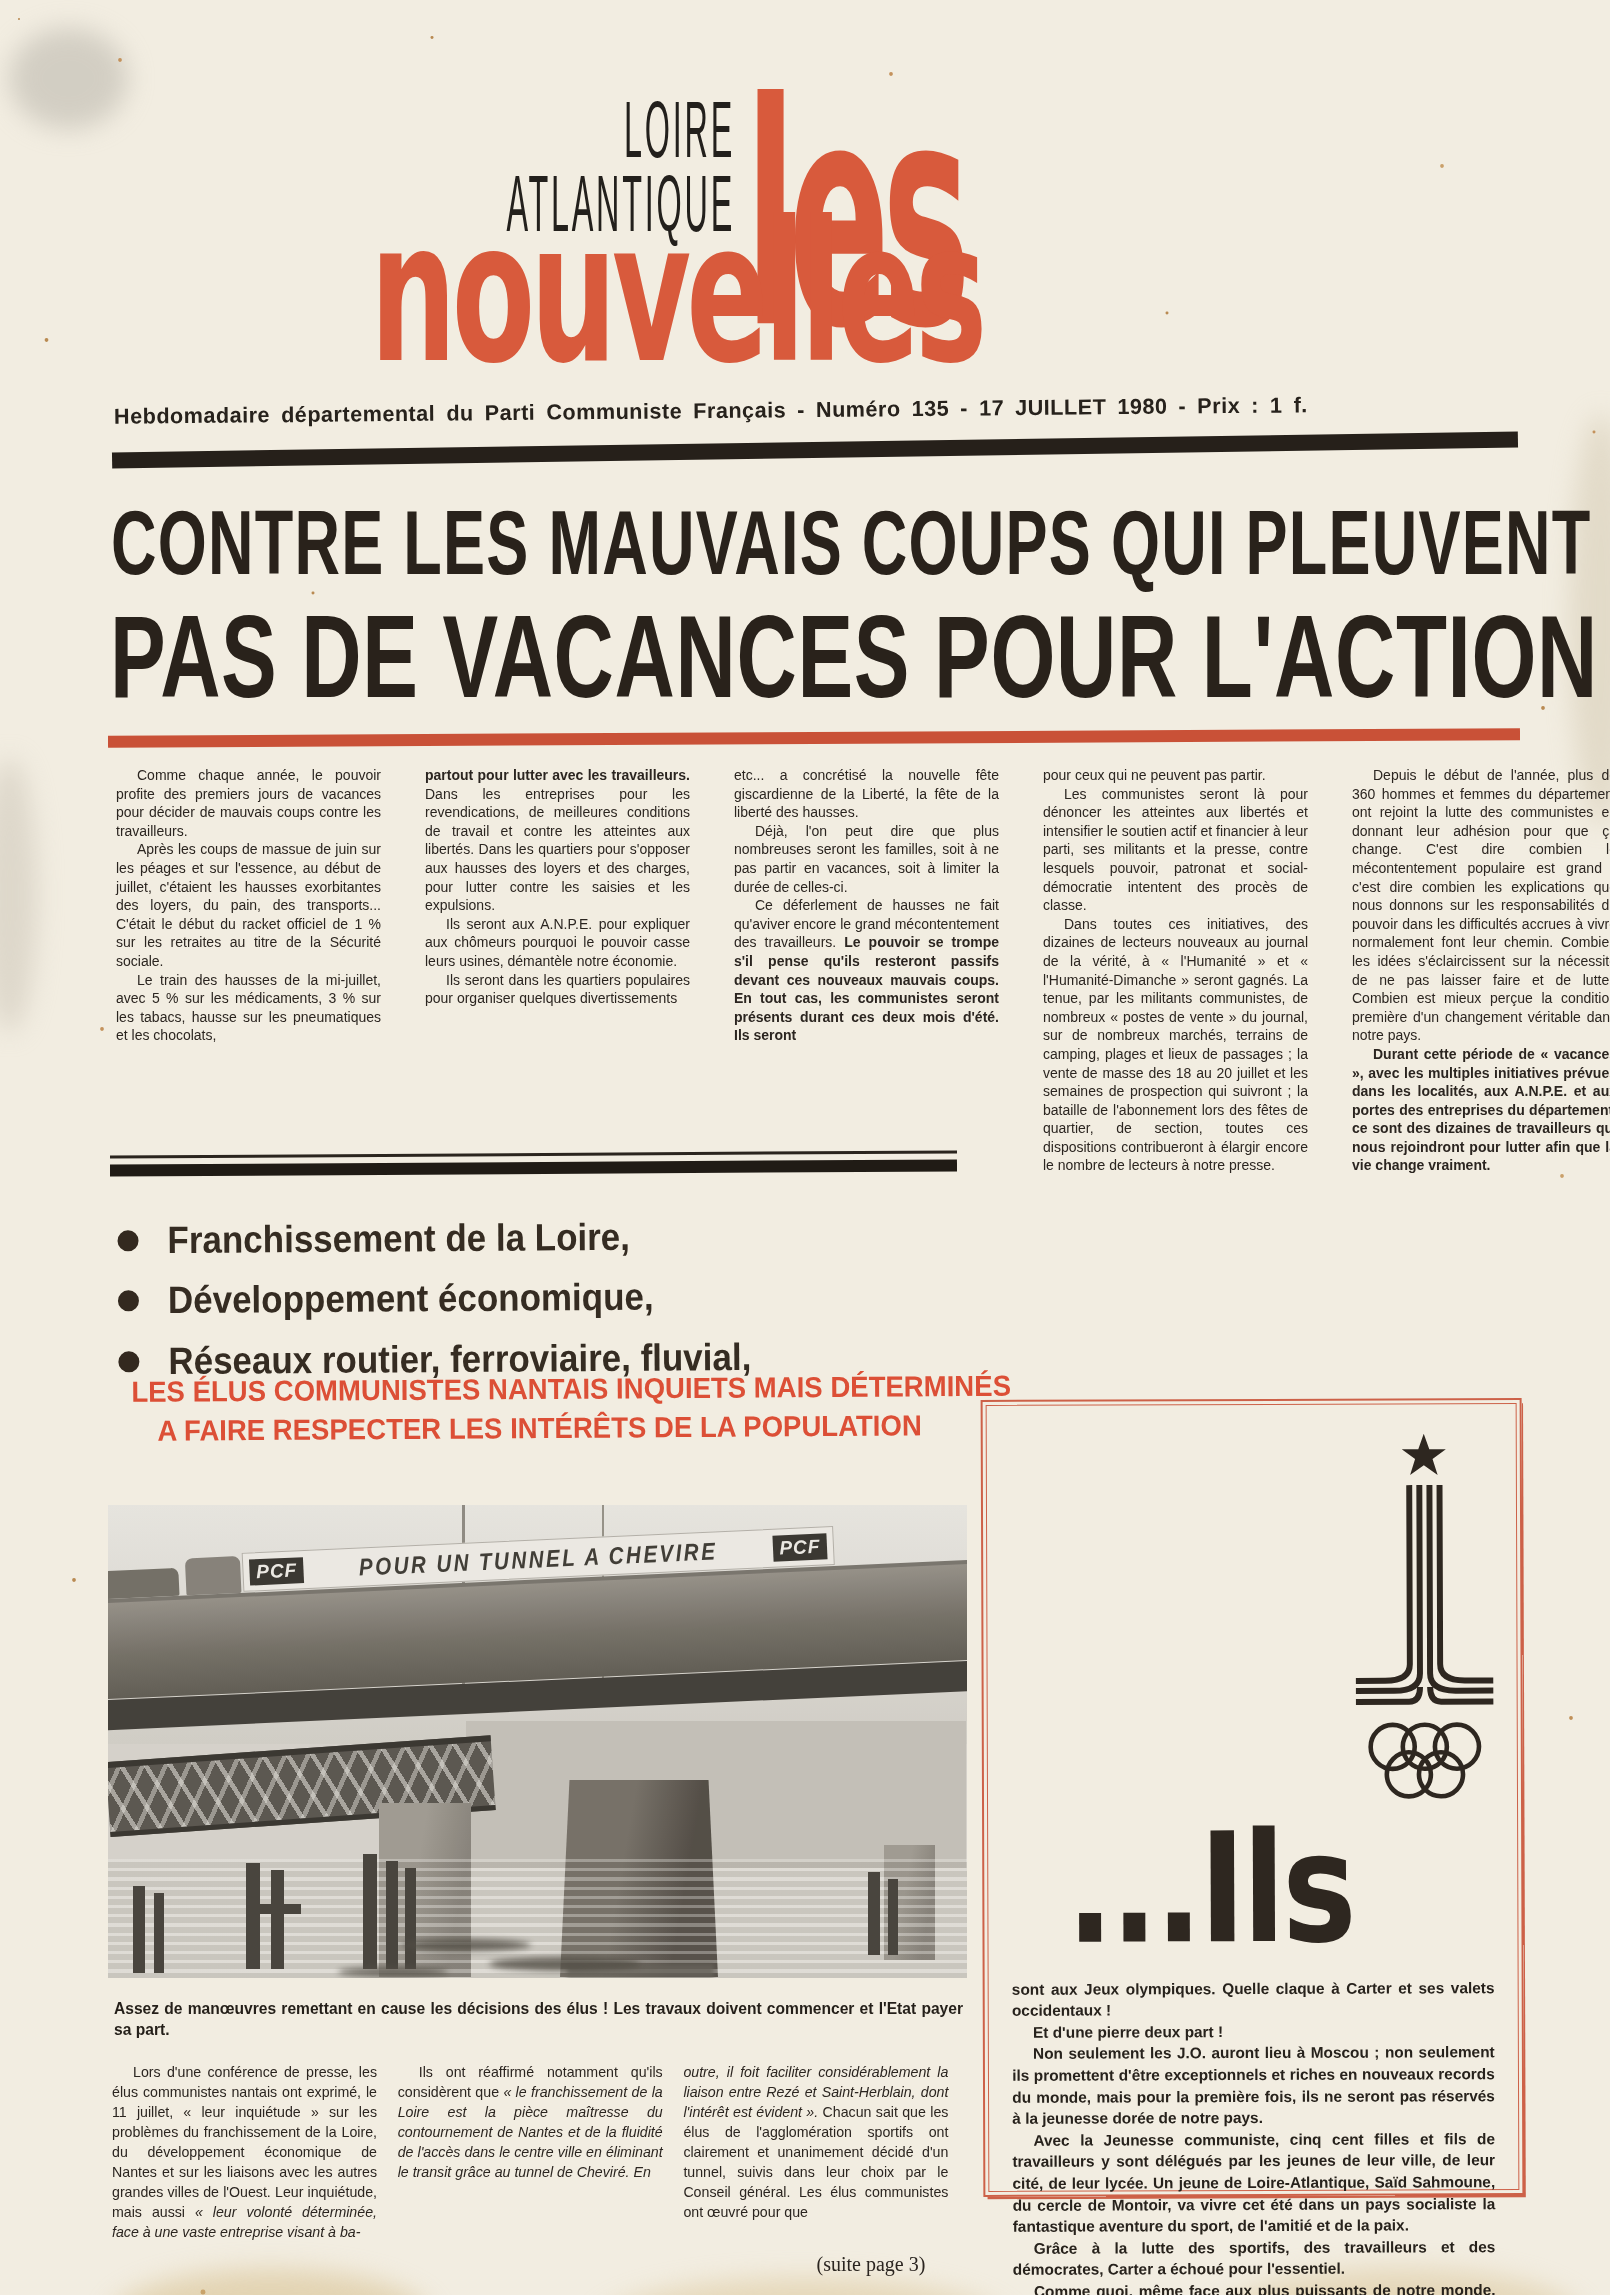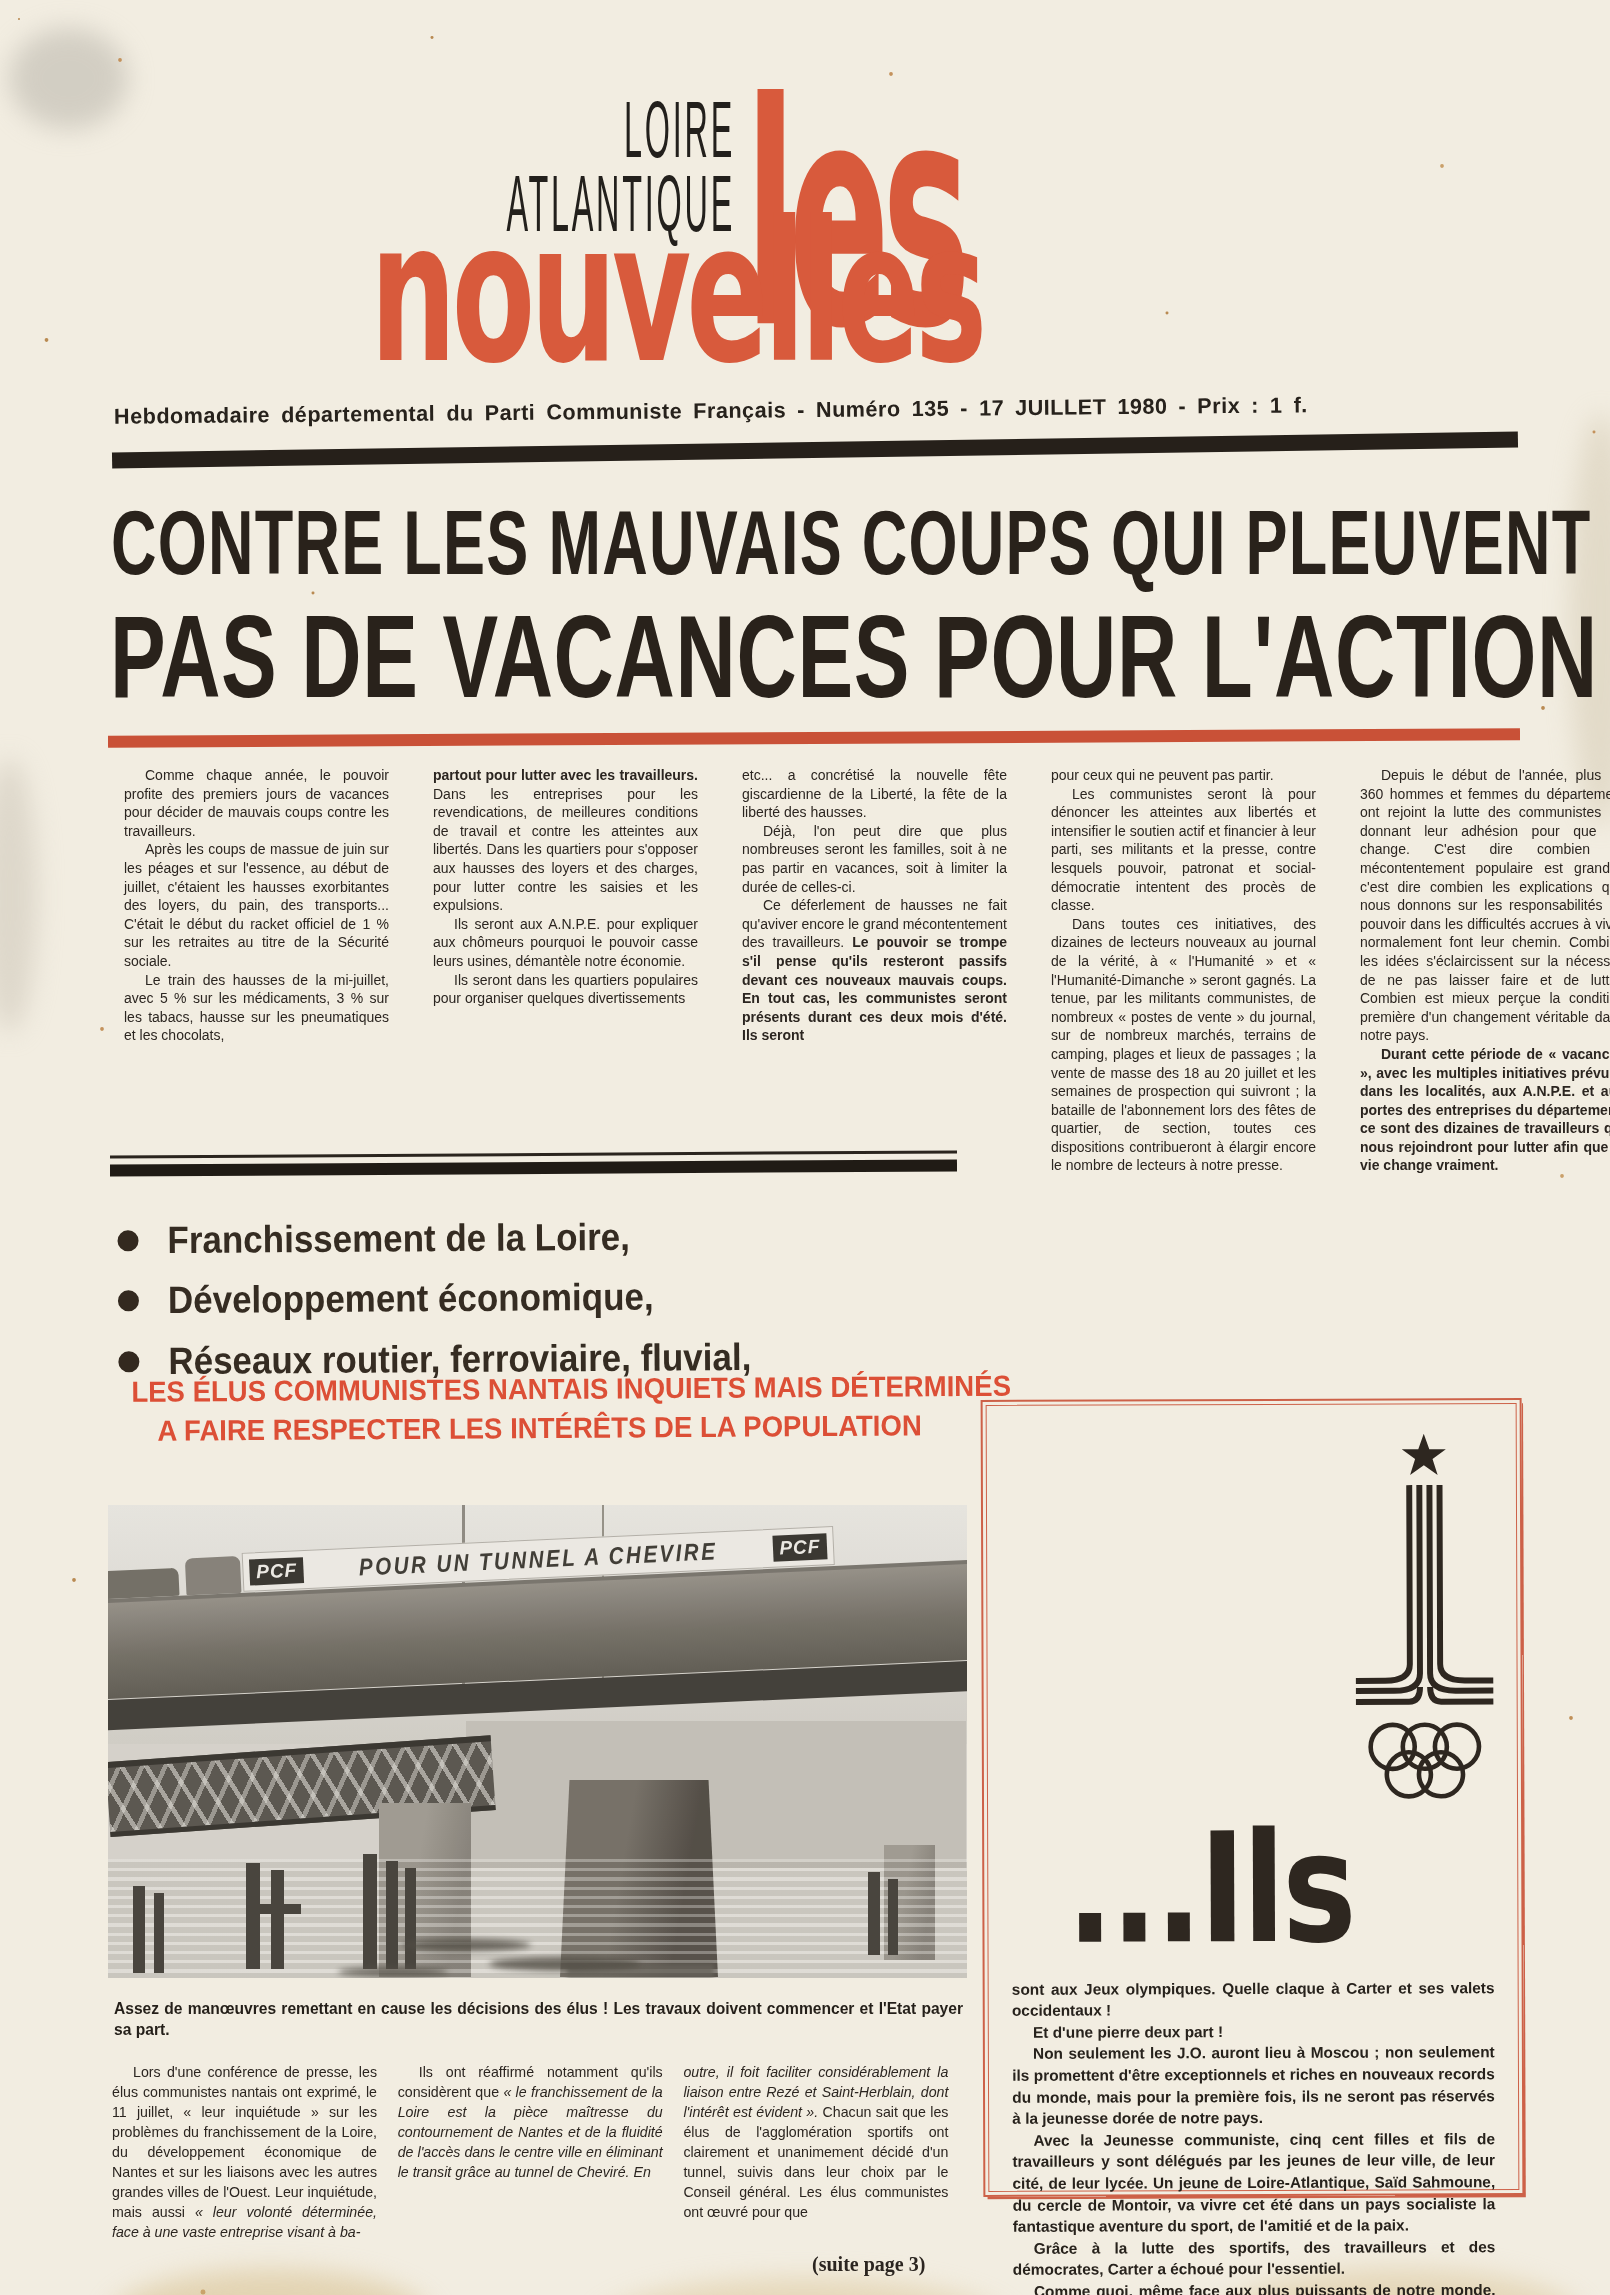--- a/index.html
+++ b/index.html
@@ -114,7 +114,7 @@
   <div class="abs headline-line hl2" style="left:110px; top:590px;">PAS DE VACANCES POUR L'ACTION</div>
   <div class="abs rule-red" style="left:108px; top:732px; width:1412px; height:12px;"></div>
 
-  <div class="abs cols" style="left:124px; top:766px; width:1409px;gap:44px;">
+  <div class="abs cols" style="left:116px; top:766px; width:1409px;gap:44px;">
     <div class="col">
         <p><span>Comme chaque année, le pouvoir profite des premiers jours de vacances pour décider de mauvais coups contre les travailleurs.</span></p>
         <p><span>Après les coups de massue de juin sur les péages et sur l'essence, au début de juillet, c'étaient les hausses exorbitantes des loyers, du pain, des transports... C'était le début du racket officiel de 1 % sur les retraites au titre de la Sécurité sociale.</span></p>

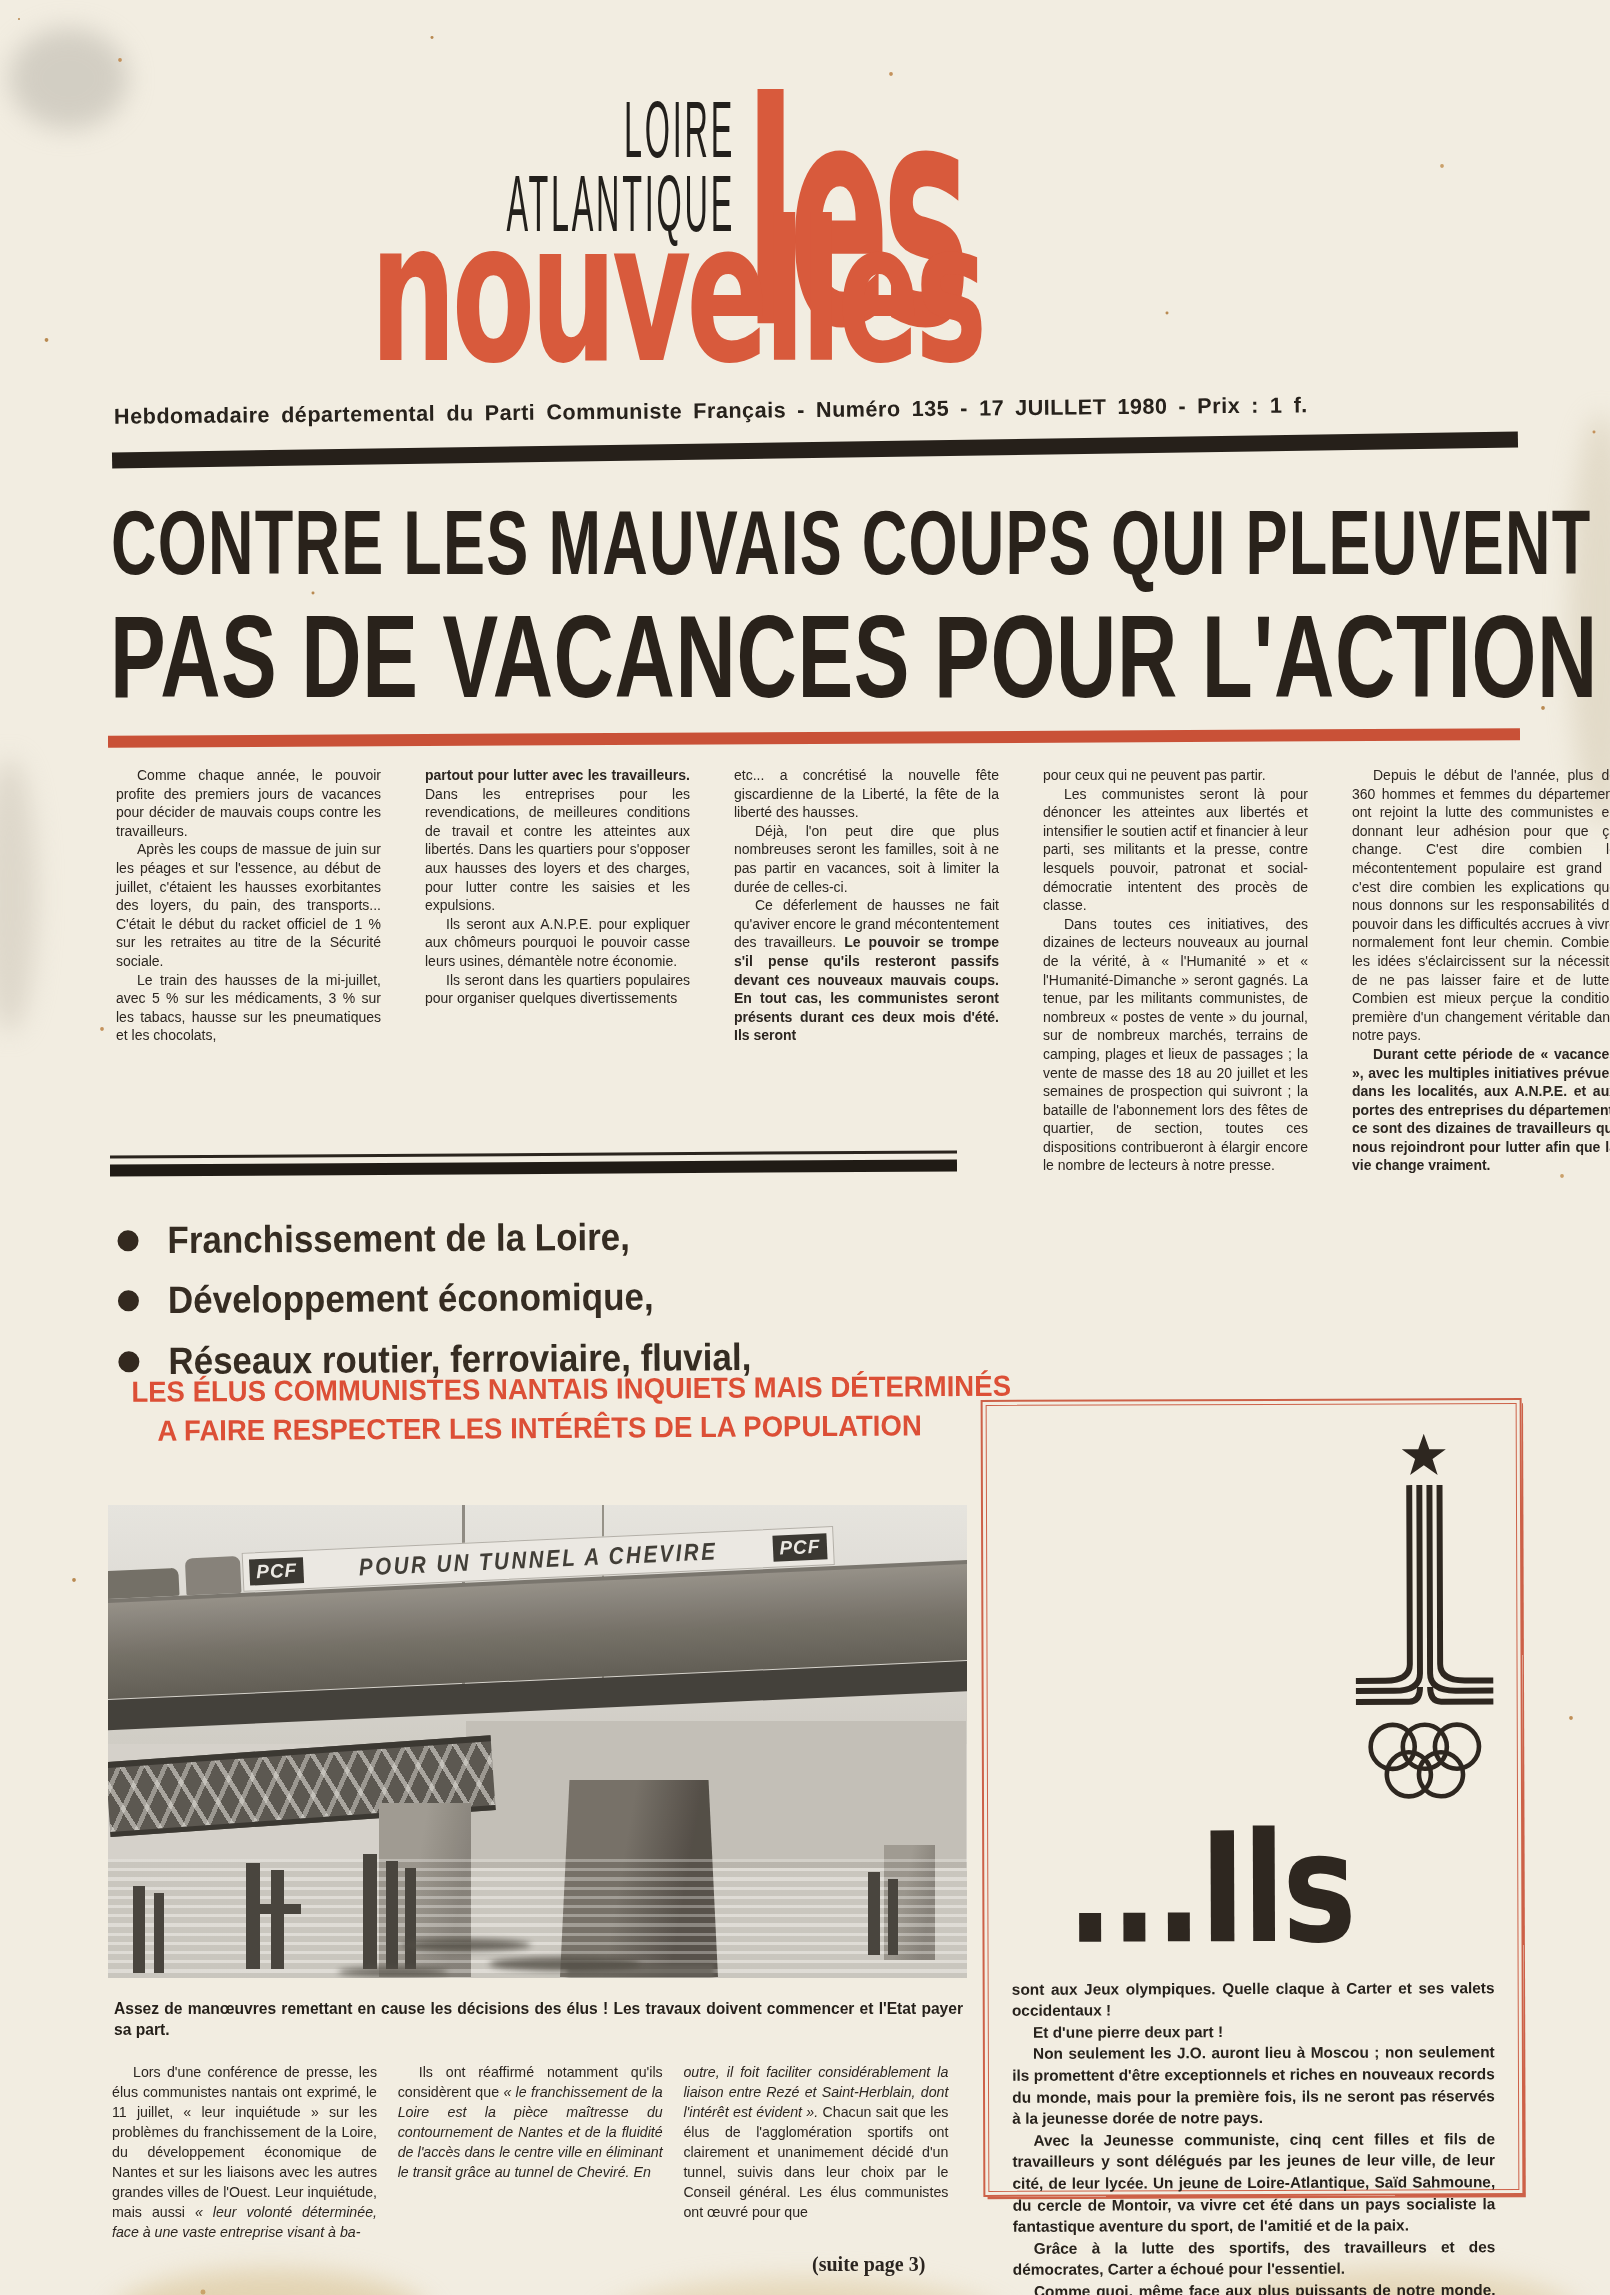--- a/index.html
+++ b/index.html
@@ -41,7 +41,7 @@
   .col p.noindent{ text-indent:0;}
   .col span.b{ font-weight:700;}
   .col span.i{ font-style:italic;}
-  .col p.suite{ font-family:"Liberation Serif", serif; font-size:20px; text-align:right; padding-right:23px; margin-top:32px; text-indent:0; font-weight:700;}
+  .col p.suite{ font-family:"Liberation Serif", serif; font-size:20px; text-align:right; padding-right:23px; margin-top:32px; text-indent:0; font-weight:400;}
   
   .bullet-row{ display:flex; align-items:center; margin-bottom:17.4px;}
   .bullet-dot{ width:21px; height:21px; border-radius:50%; background:#33291f; margin-right:29px; flex:none;}

